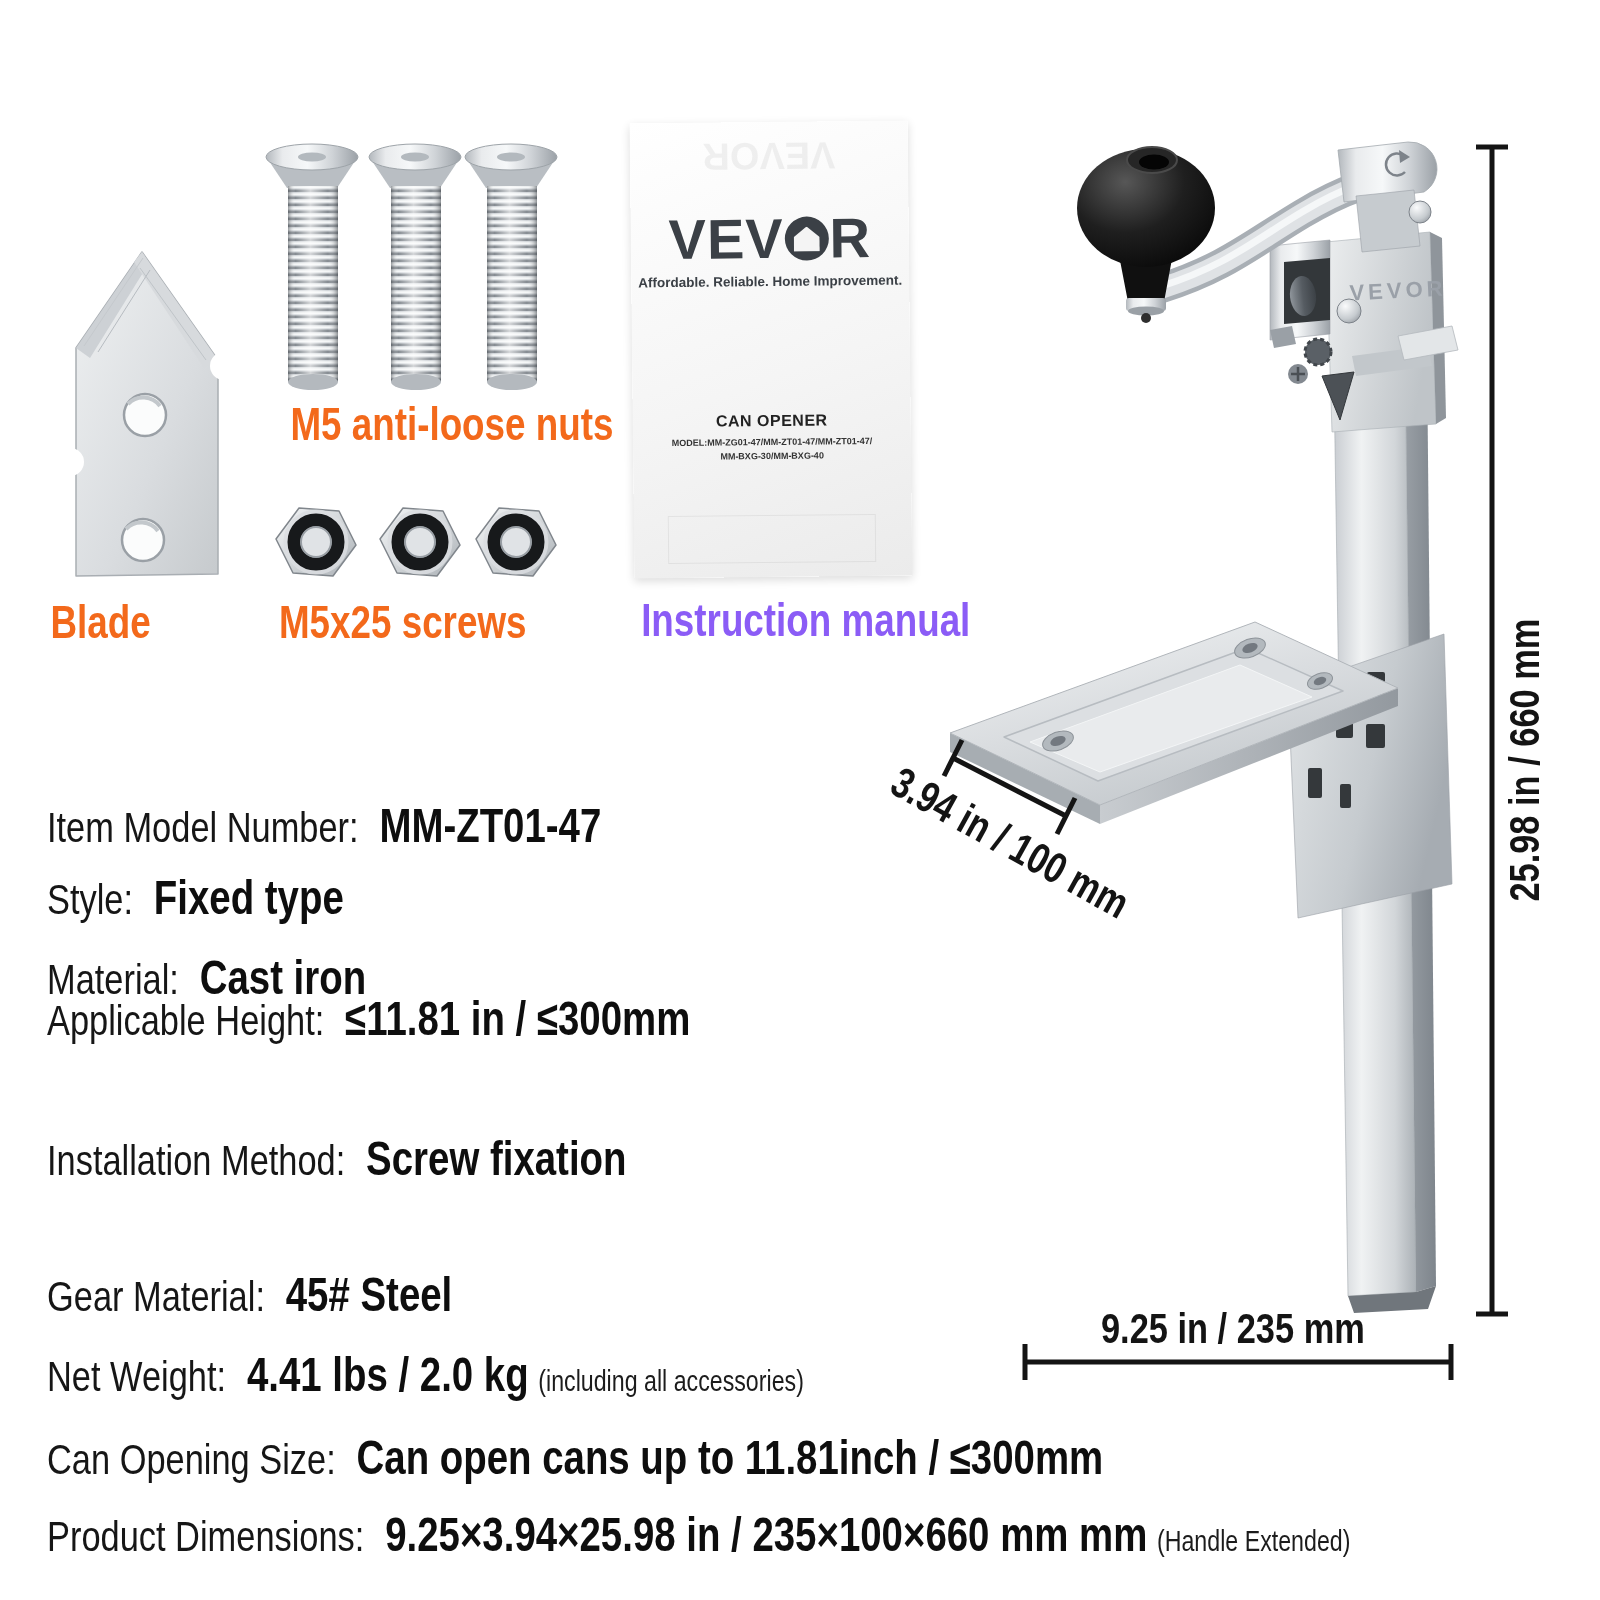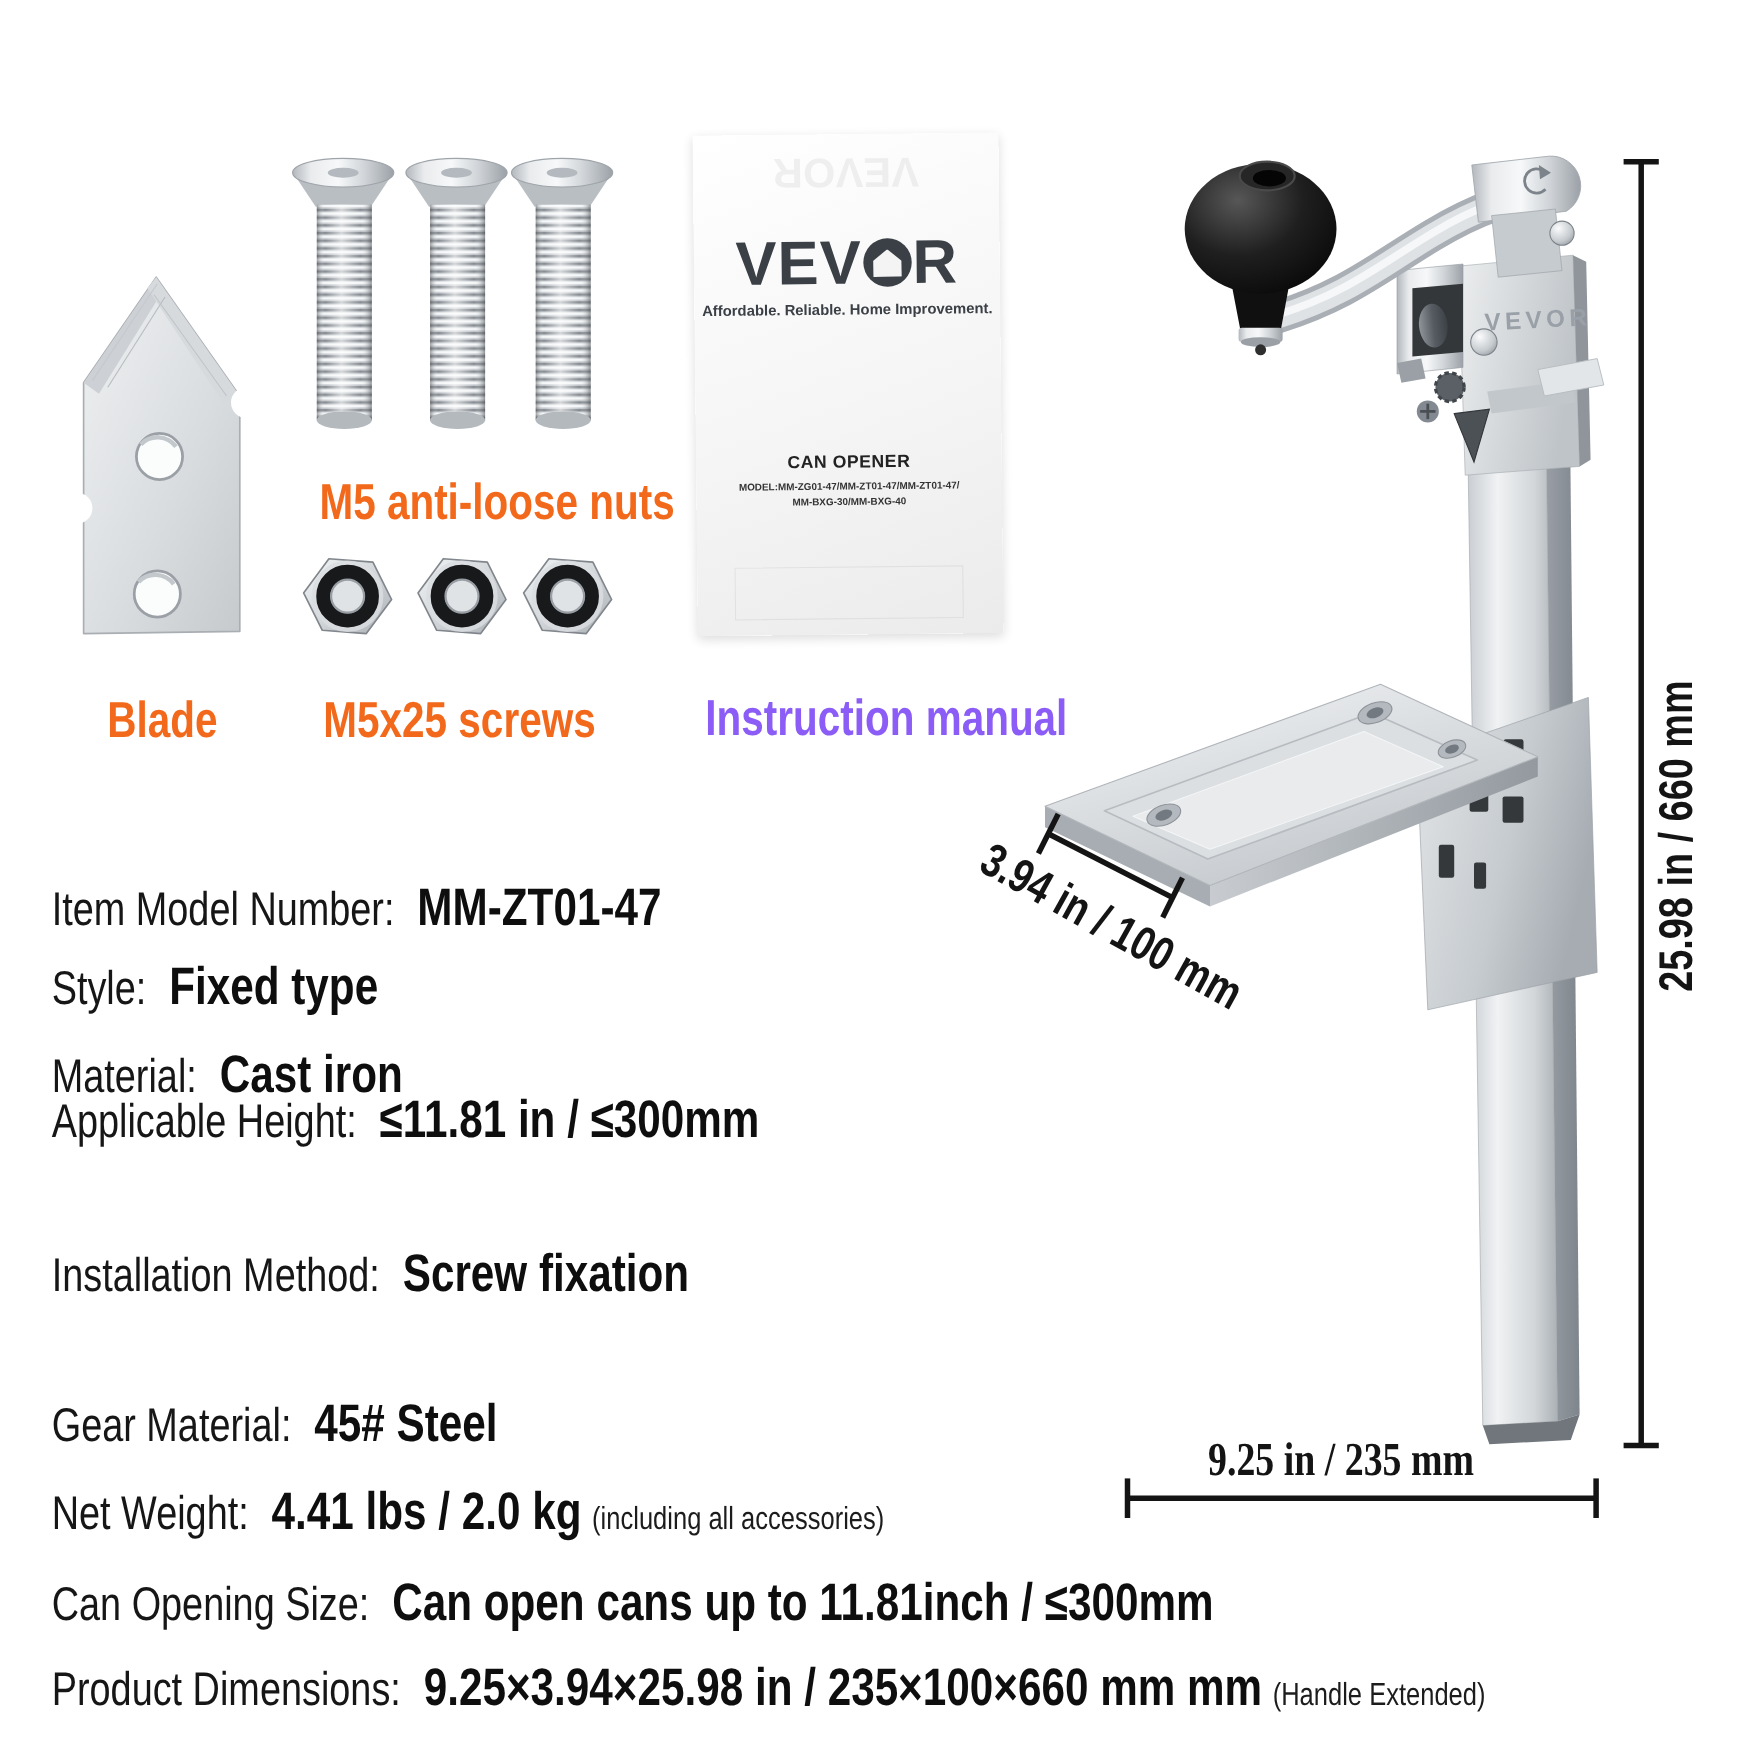--- a/index.html
+++ b/index.html
@@ -15,7 +15,7 @@
   .spec-value{font-size:48px;font-weight:700;color:#0e0e0e;margin-left:26px;}
   .spec-note{font-size:29px;font-weight:400;color:#1c1c1c;margin-left:12px;}
   
-  .plabel{position:absolute;font-weight:700;text-align:center;line-height:1.05;margin-top:32px;}
+  .plabel{position:absolute;font-weight:700;text-align:left;line-height:1.05;}
   .plabel .cond-c{font-size:46px;}
   
   .dim{position:absolute;font-weight:700;color:#141414;text-align:center;height:48px;line-height:48px;}

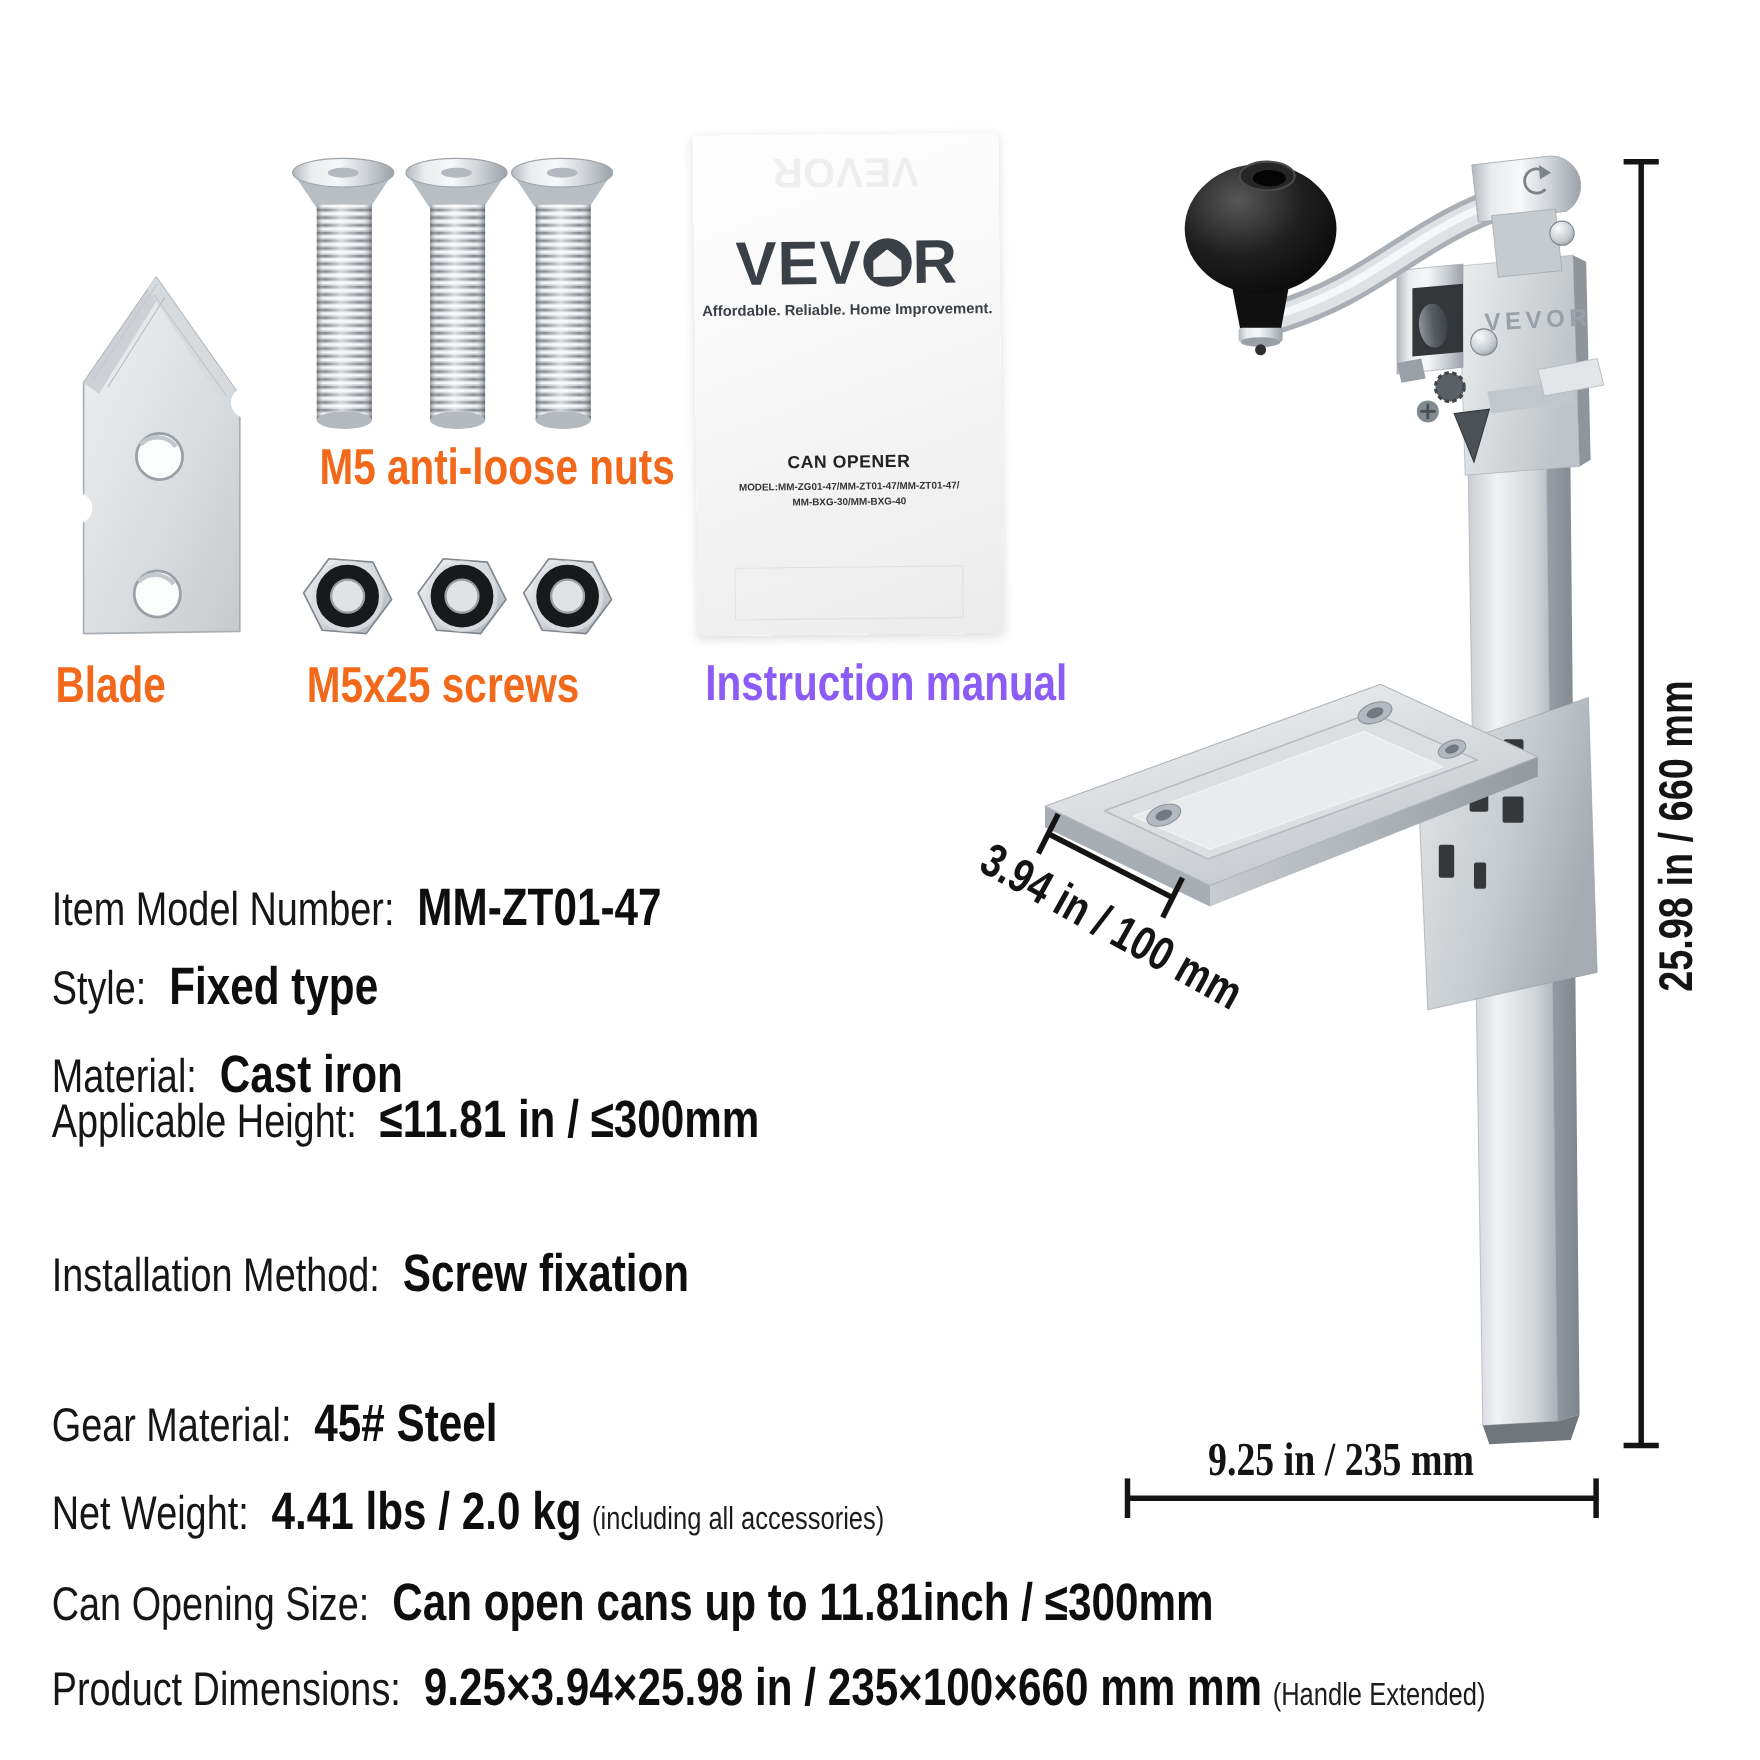--- a/index.html
+++ b/index.html
@@ -307,7 +307,7 @@
   <div class="dim" style="left:1352px;top:741px;width:344px;transform:rotate(-90deg);">
     <span class="cond-c">25.98 in / 660 mm</span>
   </div>
-  <div class="dim" style="left:1068px;top:1304px;width:300px;font-family:Liberation Serif, serif;">
+  <div class="dim" style="left:1068px;top:1304px;width:300px;">
     <span class="cond-c">9.25 in / 235 mm</span>
   </div>
   <div class="dim" style="left:846px;top:816px;width:320px;transform:rotate(29deg);">

